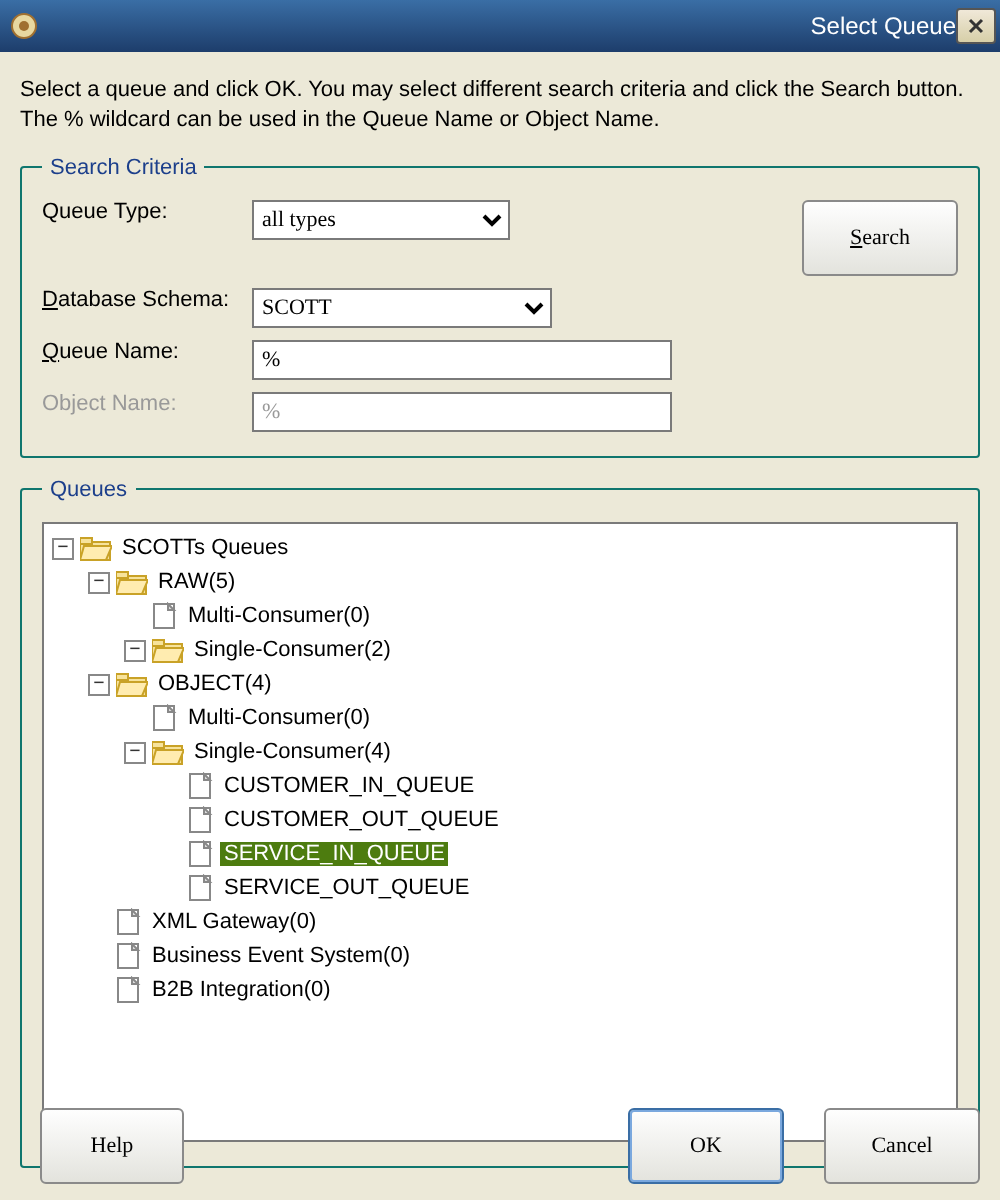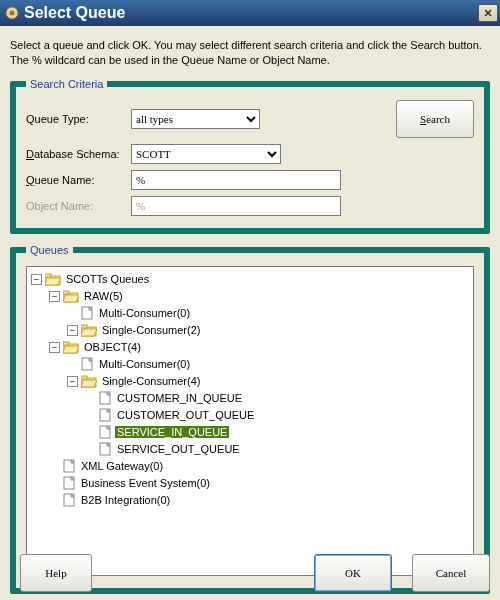--- a/index.html
+++ b/index.html
@@ -26,9 +26,10 @@
     position: relative;
   }
   .titlebar-title {
-    font-weight: bold;
+    font-weight: normal;
     flex: 1;
-    font-size: 16px;
+    font-size: 12px;
+    text-align: right;
   }
   .close-btn {
     width: 20px; height: 18px;

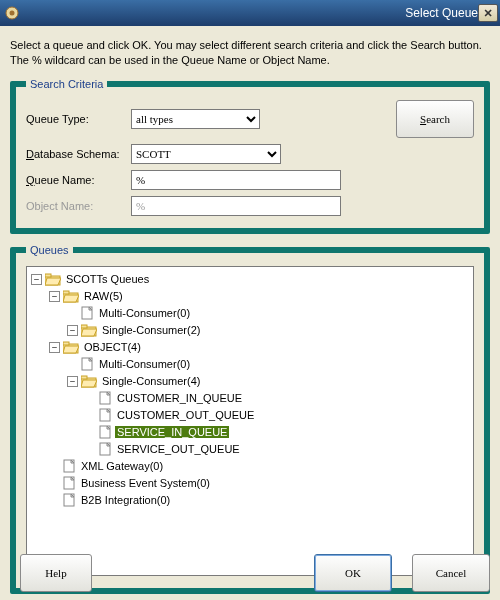--- a/index.html
+++ b/index.html
@@ -53,7 +53,7 @@
     line-height: 1.35;
   }
   fieldset {
-    border: 6px solid #0f766e;
+    border: 1px solid #0f766e;
     border-radius: 2px;
     padding: 10px 10px 12px 10px;
     margin: 0 0 10px 0;

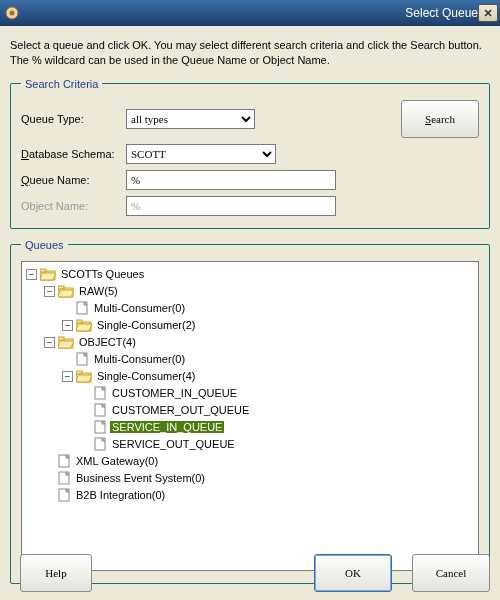--- a/index.html
+++ b/index.html
@@ -65,7 +65,6 @@
   }
   .criteria-row {
     display: flex;
-    align-items: center;
     margin-bottom: 6px;
   }
   .criteria-label {

